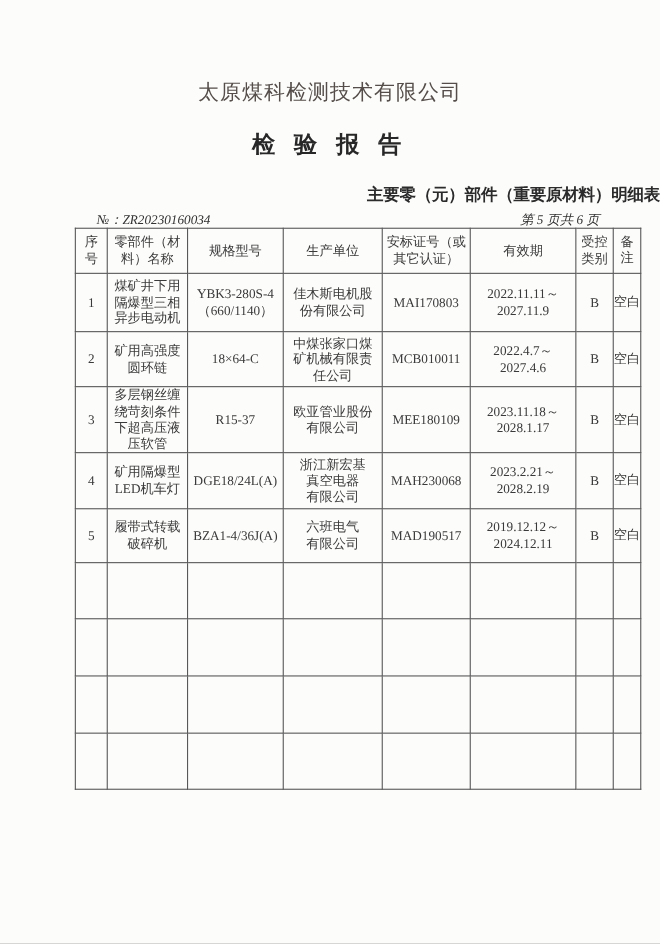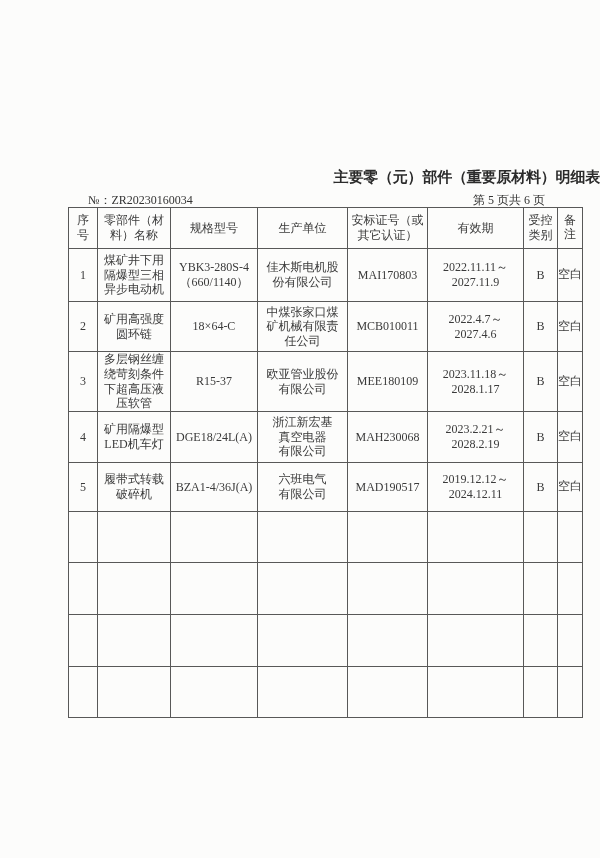--- a/index.html
+++ b/index.html
@@ -57,6 +57,7 @@
 
 <div class="sheet">
 
+  <div class="company">太原煤科检测技术有限公司</div>
 
 
 

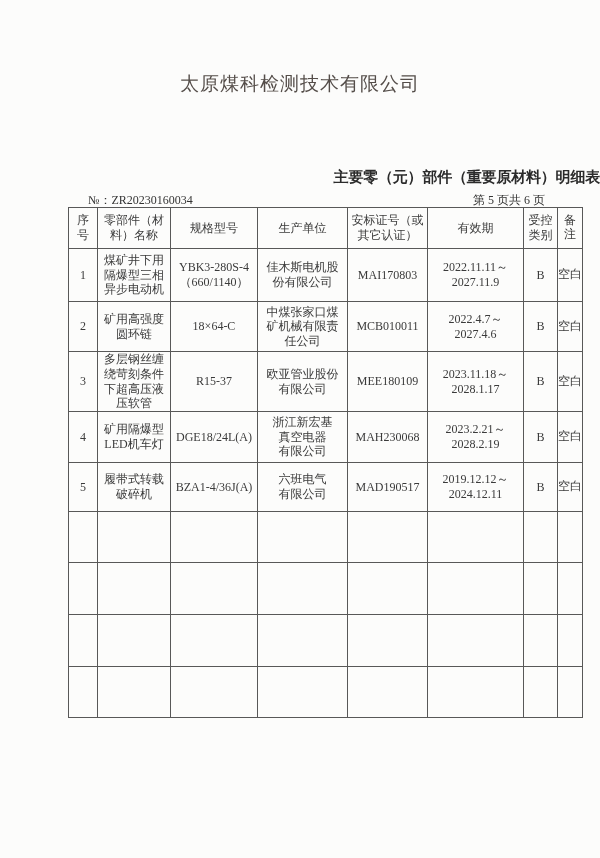--- a/index.html
+++ b/index.html
@@ -59,6 +59,7 @@
 
   <div class="company">太原煤科检测技术有限公司</div>
 
+  <div class="report-title">检 验 报 告</div>
 
 
   <div class="subtitle">主要零（元）部件（重要原材料）明细表</div>

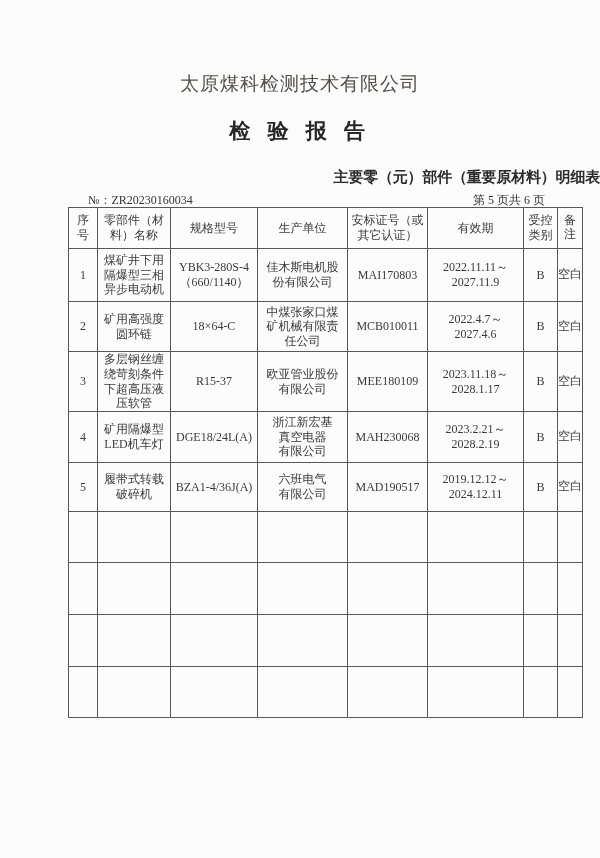--- a/index.html
+++ b/index.html
@@ -27,7 +27,7 @@
   }
   .meta{
     position:absolute;top:192px;left:88px;width:457px;
-    display:flex;justify-content:space-between;font-size:12px;color:#333;
+    display:flex;justify-content:space-between;font-size:12px;color:#333;font-style:italic;
   }
   table.parts{
     position:absolute;left:68px;top:207px;width:514px;

